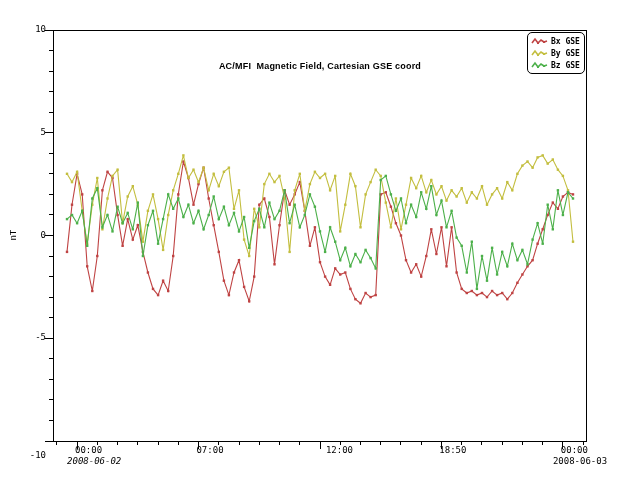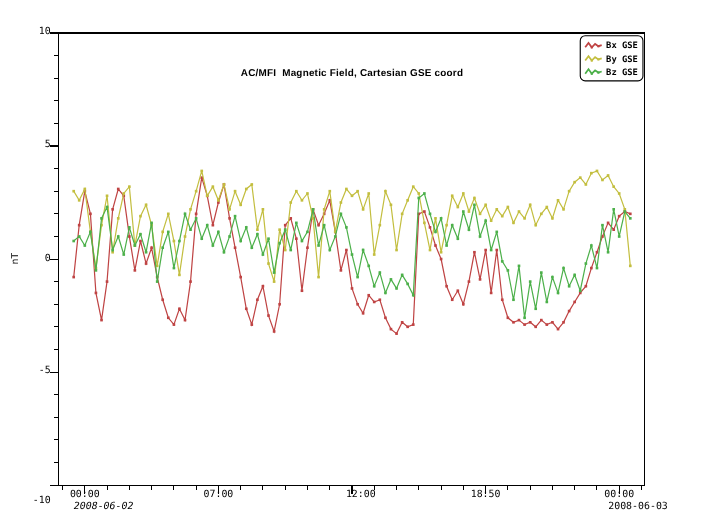--- a/index.html
+++ b/index.html
@@ -21,7 +21,7 @@
     font:9px "DejaVu Sans Mono", monospace;
   }
   .xtick {
-    position:absolute; top:445px; width:50px; text-align:center;
+    position:absolute; top:445px; width:50px; text-align:right;
     font:9px "DejaVu Sans Mono", monospace;
   }
   .xdate {

